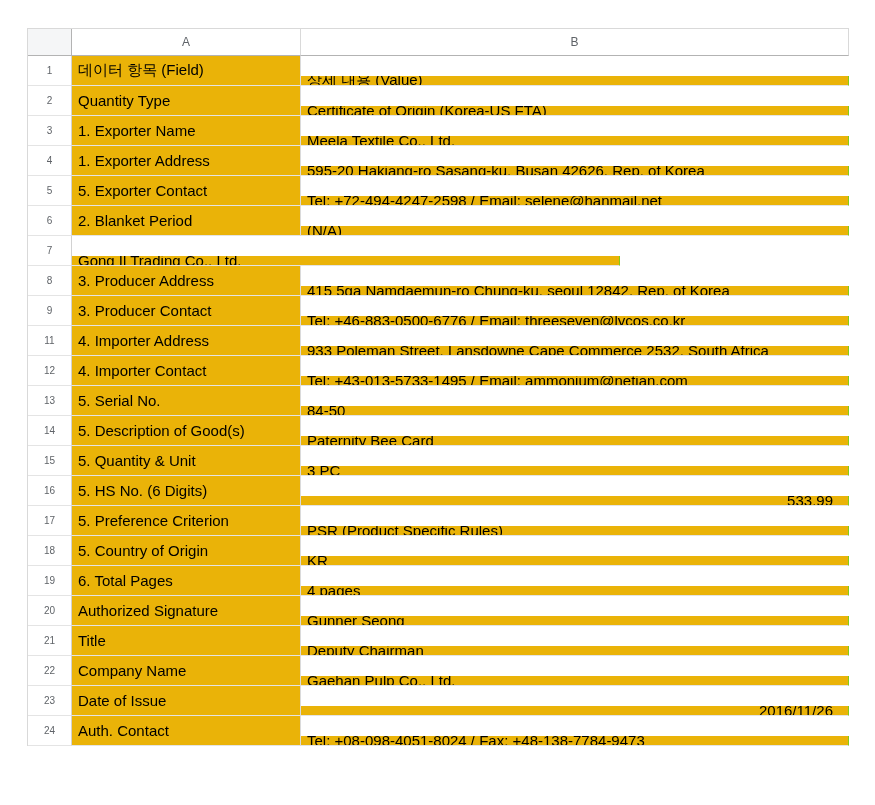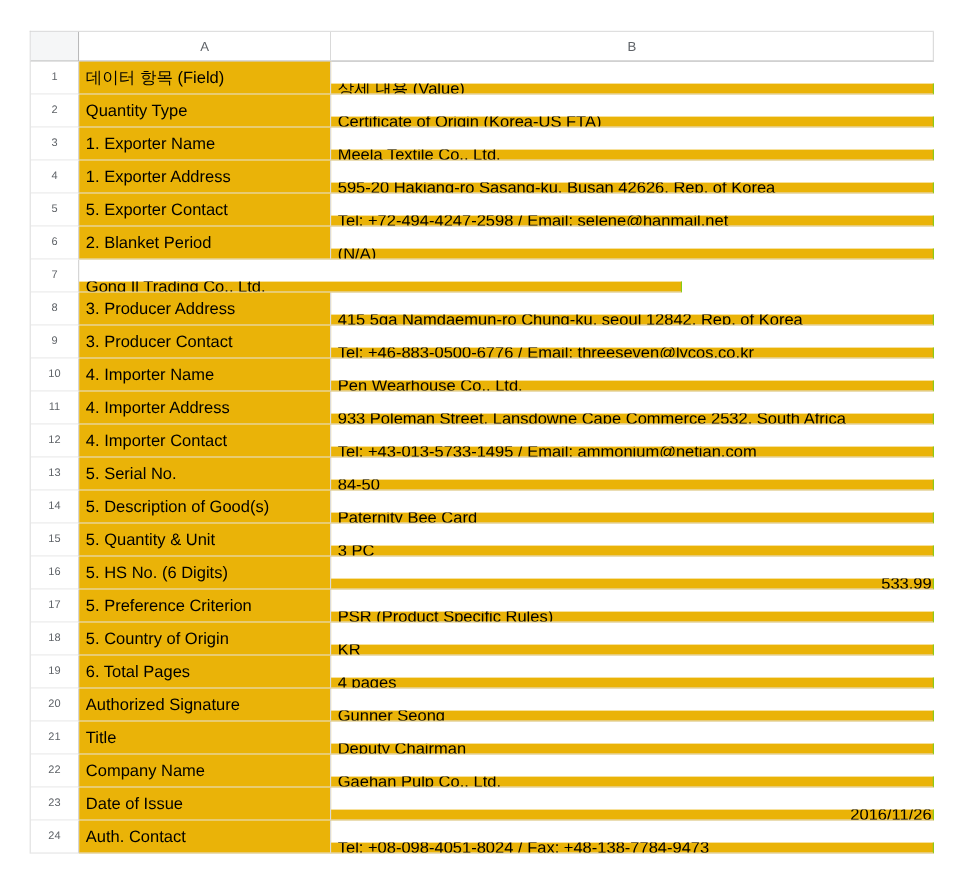--- a/index.html
+++ b/index.html
@@ -139,11 +139,6 @@
     <div class="cell cell-b">Tel: +46-883-0500-6776 / Email: threeseven@lycos.co.kr</div>
   </div>
 
-  <div class="row">
-    <div class="rownum">10</div>
-    <div class="cell cell-a">4. Importer Name</div>
-    <div class="cell cell-b">Pen Wearhouse Co., Ltd.</div>
-  </div>
 
   <div class="row">
     <div class="rownum">11</div>

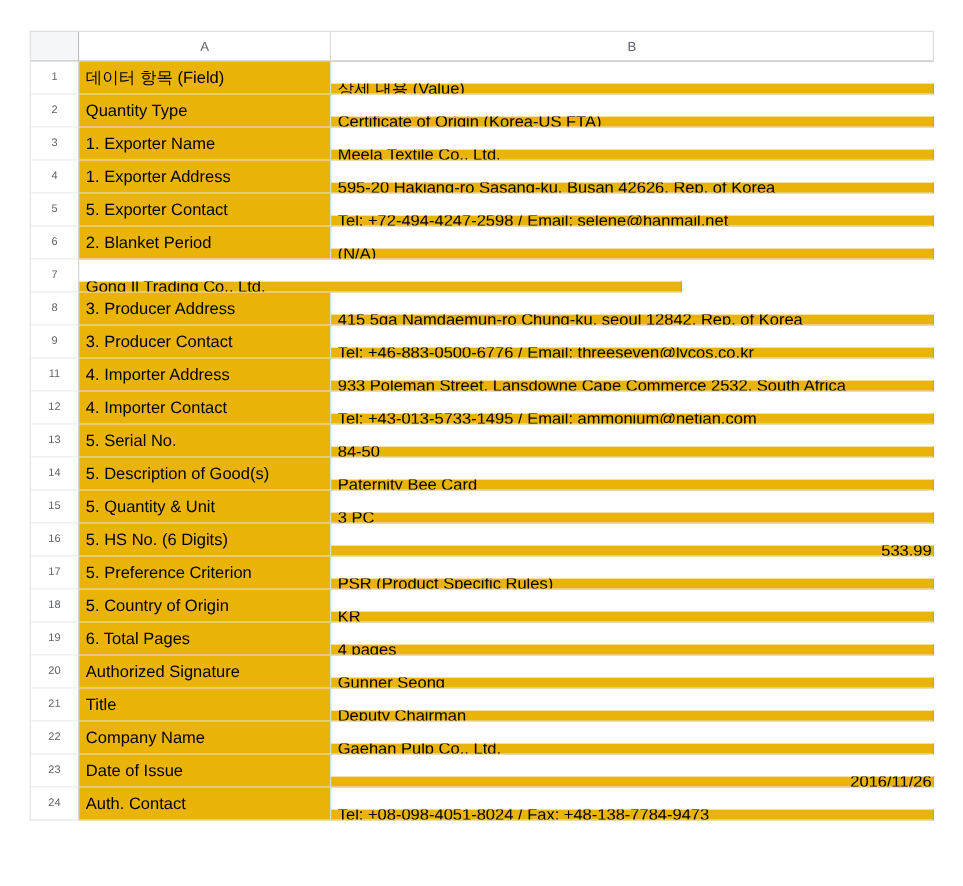--- a/index.html
+++ b/index.html
@@ -74,7 +74,7 @@
   }
   .cell-a { width: 229px; border-right: 1px solid #dadada; }
   .cell-b { width: 548px; border-right: 1px solid #84cc16; margin-top: 20px; }
-  .cell.right { justify-content: flex-end; padding-right: 1px; }
+  .cell.right { justify-content: flex-end; padding-right: 15px; }
 </style>
 </head>
 <body>

